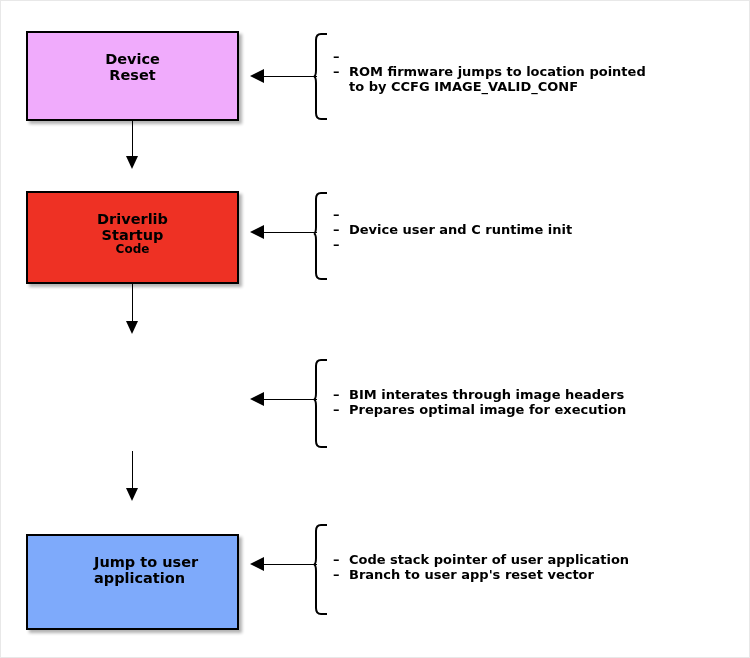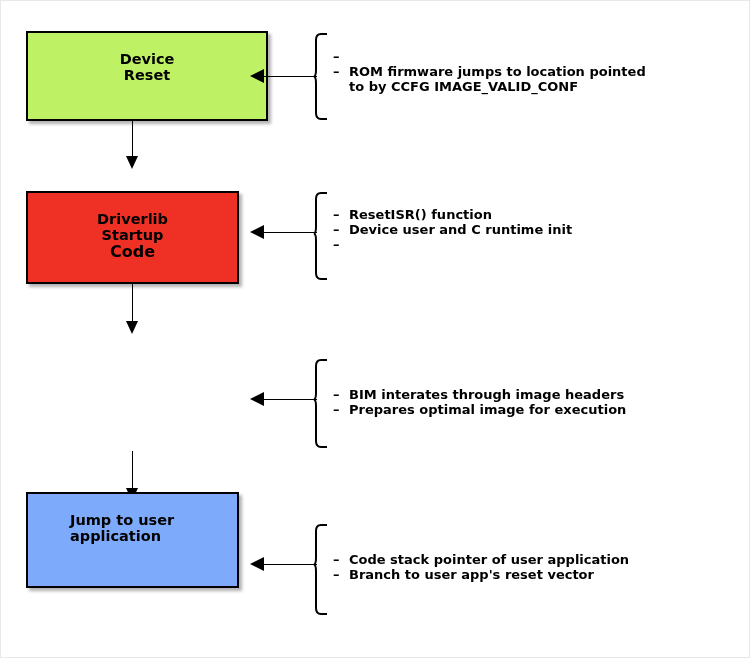--- a/index.html
+++ b/index.html
@@ -116,7 +116,7 @@
 
 <div id="canvas">
 
-  <div class="node center" style="left:25px; top:30px; width:242px; height:90px; background:#bef264;">
+  <div class="node center" style="left:25px; top:30px; width:213px; height:90px; background:#f0abfc;">
     <div class="node-label fs14">Device
 Reset</div>
   </div>

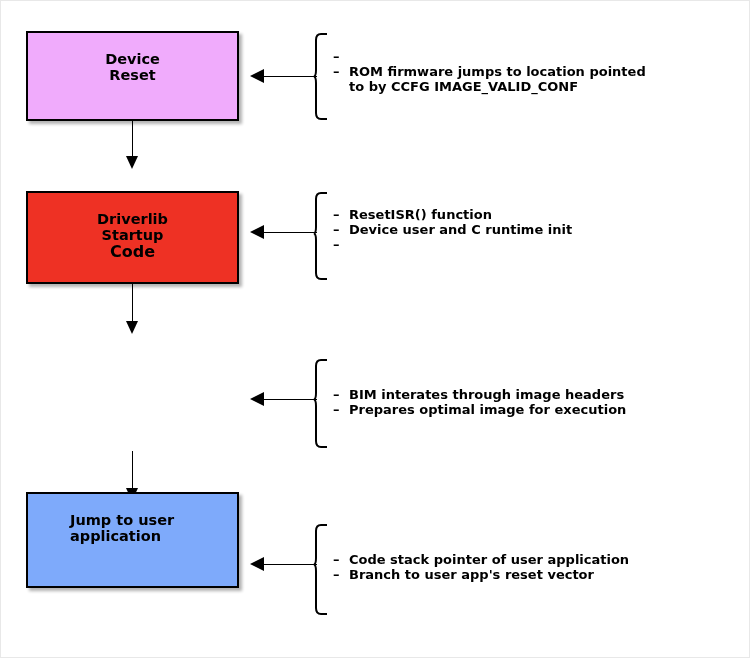--- a/index.html
+++ b/index.html
@@ -169,7 +169,6 @@
   <div class="annot" style="left:332px; top:206px;">
     <div class="line">
       <span class="dash">–</span>
-      <span class="txt">ResetISR() function</span>
     </div>
     <div class="line">
       <span class="dash">–</span>

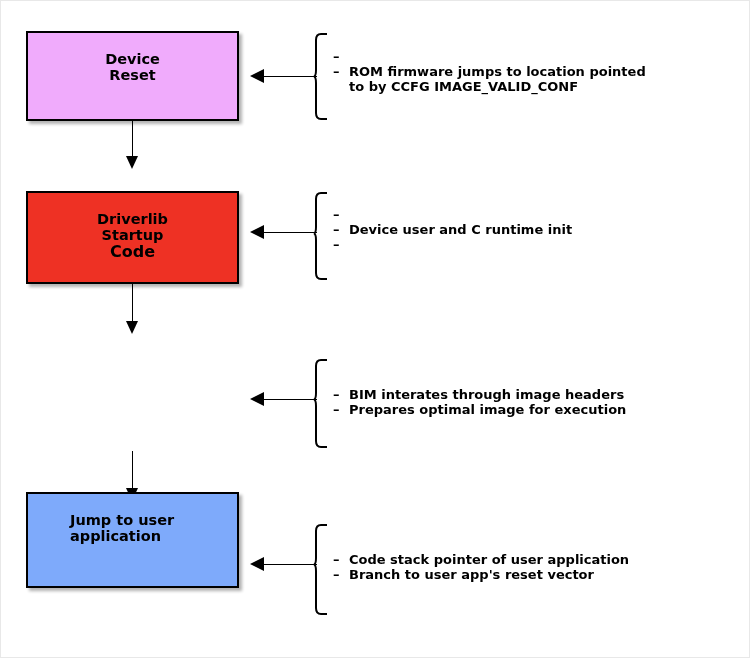--- a/index.html
+++ b/index.html
@@ -49,7 +49,7 @@
   .fs14 { font-size: 14.5px; }
 
   .sub-small {
-    font-size: 16px;
+    font-size: 12px;
     display: block;
   }
 

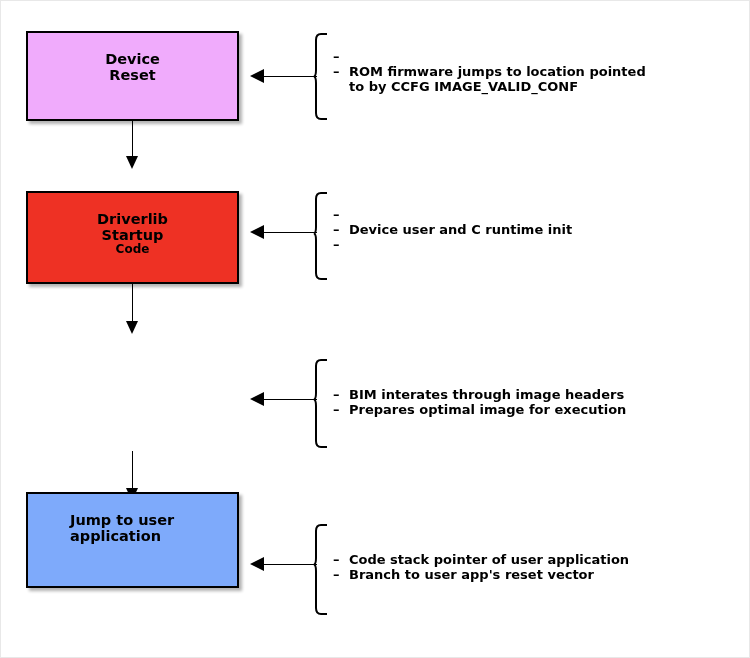--- a/index.html
+++ b/index.html
@@ -136,7 +136,7 @@
   <div class="vconn" style="left:131px; top:450px; height:38px;"></div>
   <div class="vhead" style="left:125px; top:487px;"></div>
 
-  <div class="node leftal" style="left:25px; top:491px; width:213px; height:96px; background:#7EAAFB;">
+  <div class="node leftal" style="left:25px; top:533px; width:213px; height:96px; background:#7EAAFB;padding-left:24px;">
     <div class="node-label fs14">Jump to user
 application</div>
   </div>

